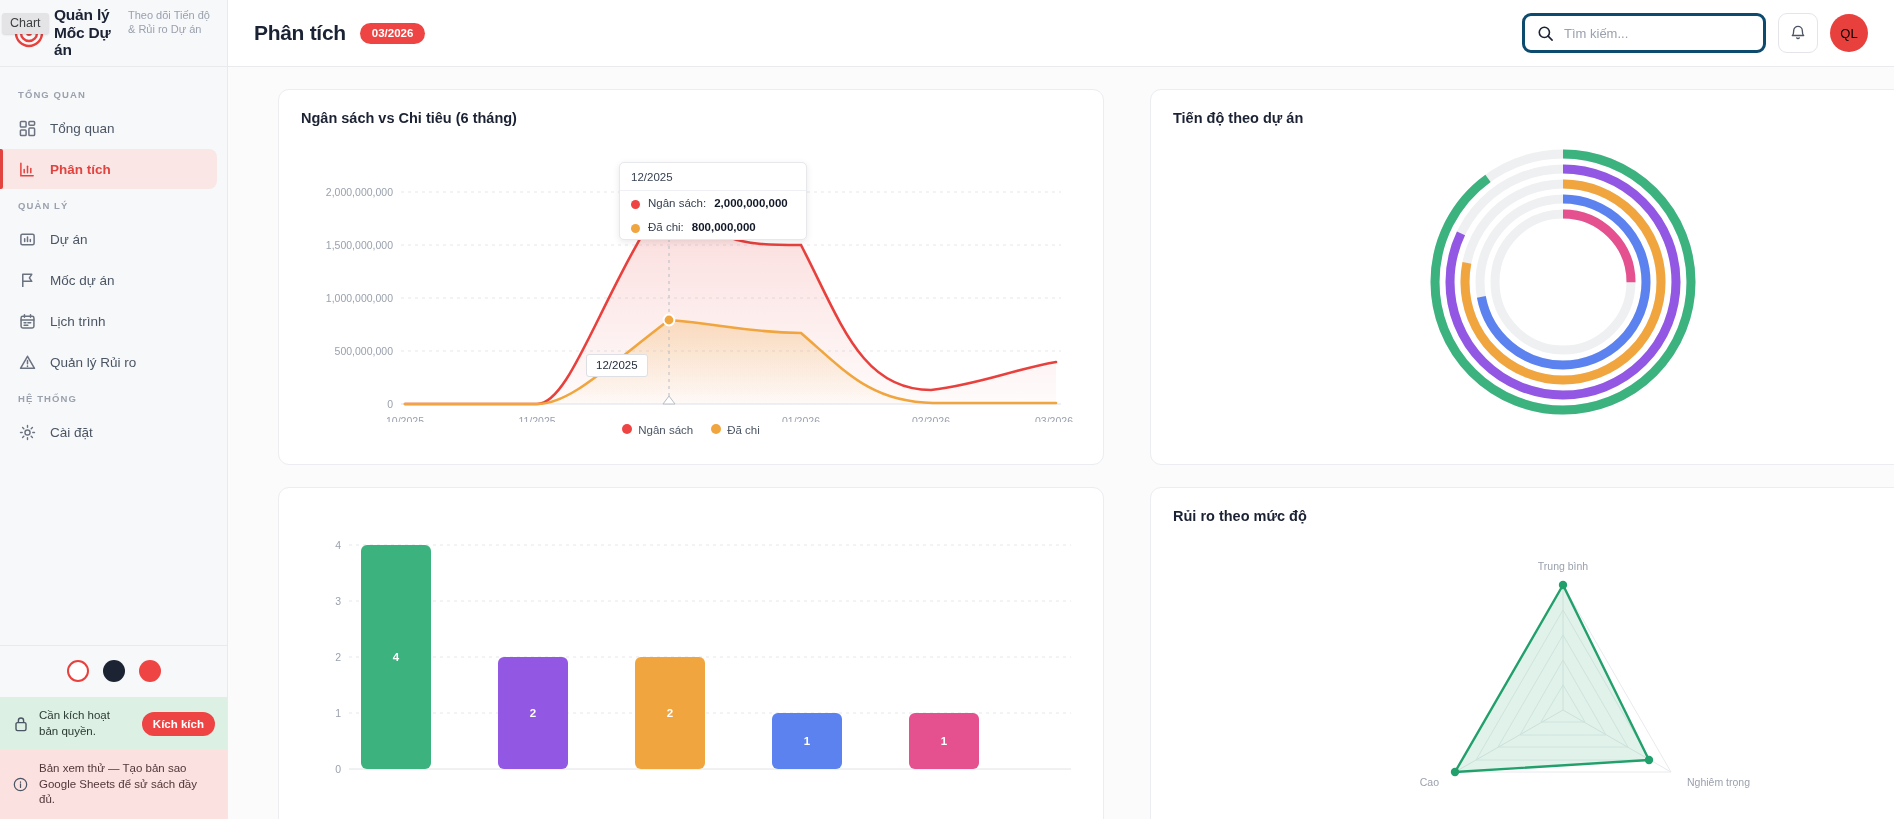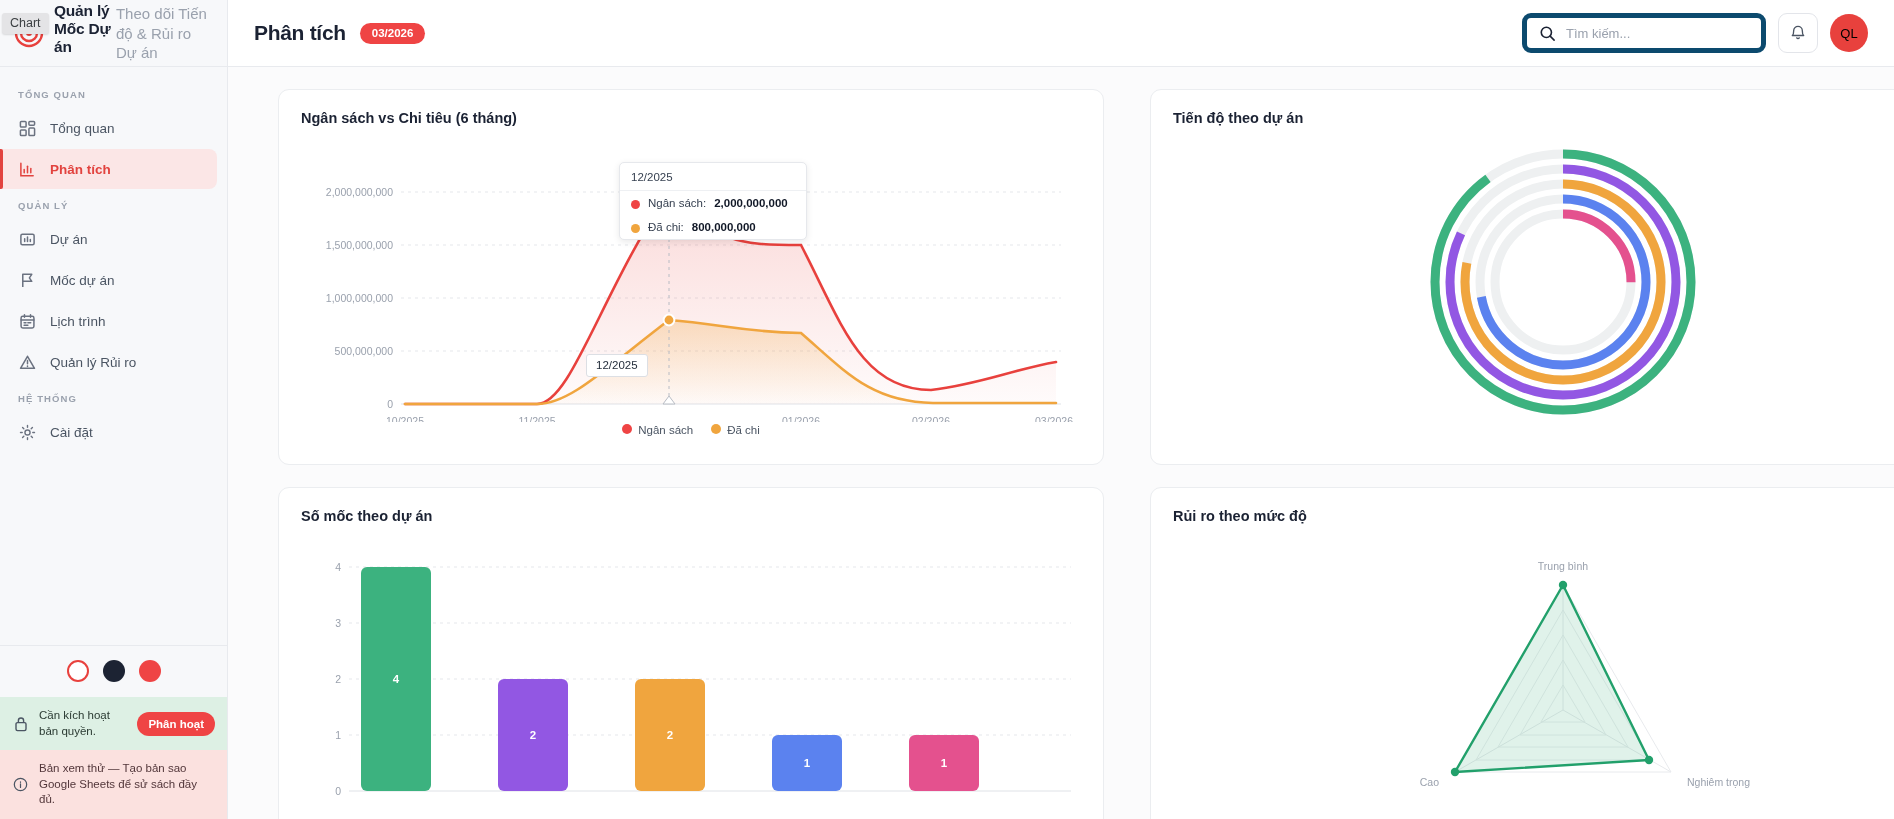--- a/index.html
+++ b/index.html
@@ -30,7 +30,7 @@
   .brand-logo { width: 30px; min-width: 30px; height: 30px; position: relative; }
   .brand-text { display: flex; flex-direction: row; justify-content: center; }
   .brand-title { font-size: 15.5px; font-weight: 700; color: #1b2233; letter-spacing: -0.2px; line-height: 1.15; }
-  .brand-sub { font-size: 15px; color: #9aa1ad; line-height: 1.3; margin-top: 2px; }
+  .brand-sub { font-size: 11px; color: #9aa1ad; line-height: 1.3; margin-top: 2px; }
   .chart-tip {
     position: absolute; left: 2px; top: 13px;
     background: #e4e4e6; color: #3c4043;

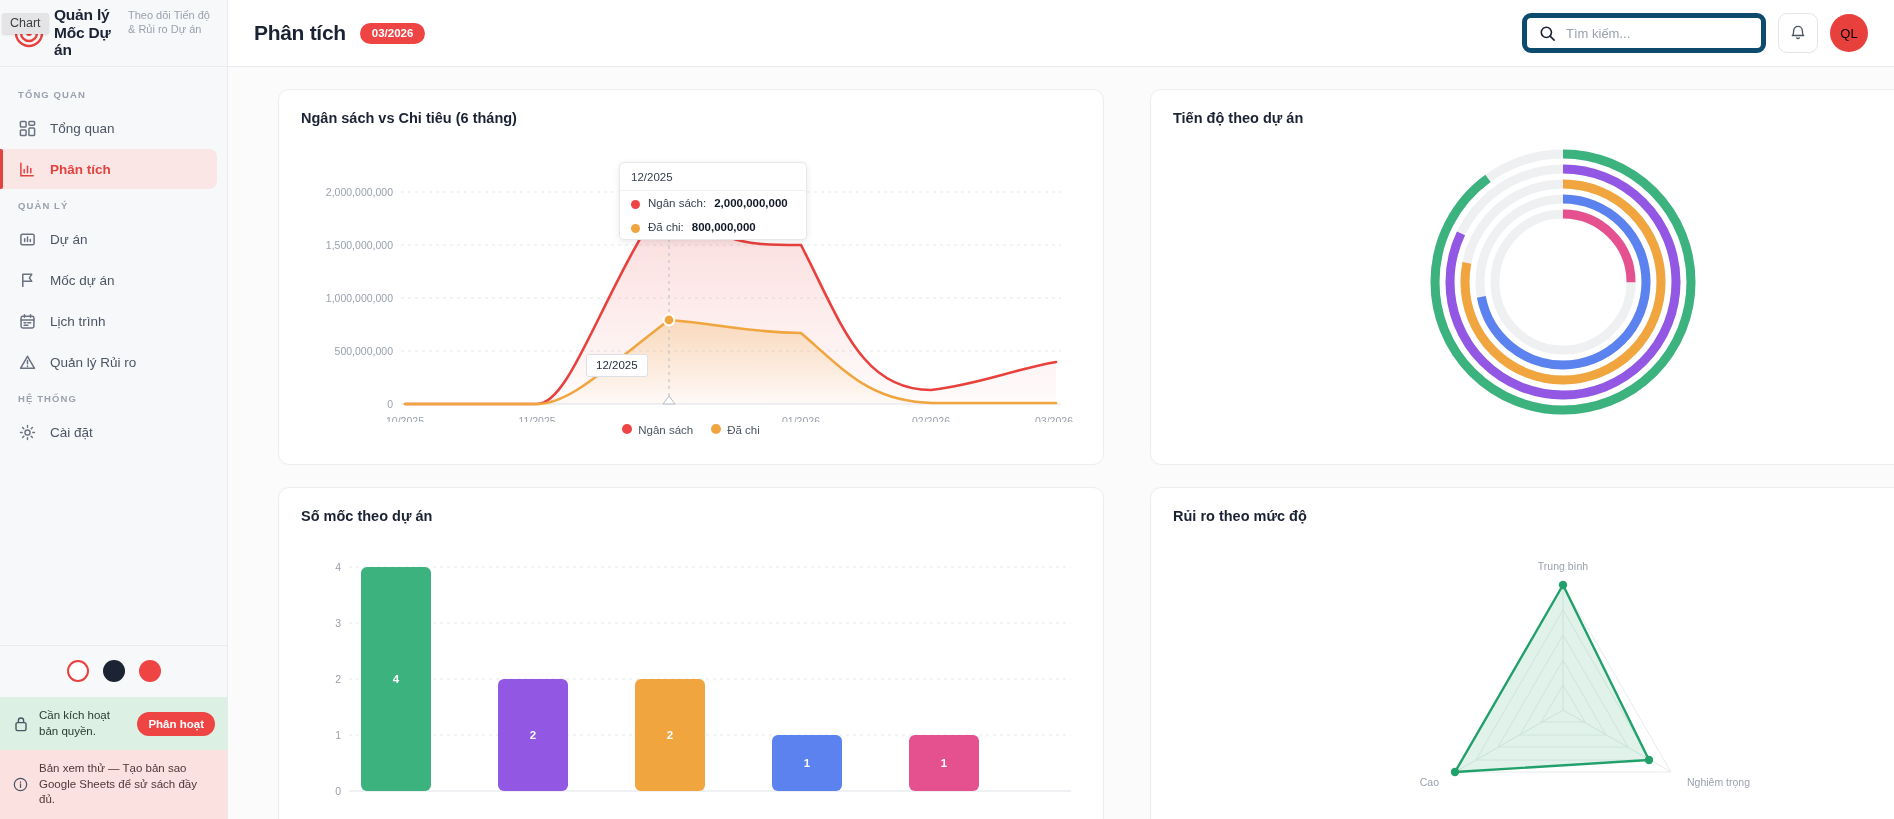--- a/index.html
+++ b/index.html
@@ -103,7 +103,7 @@
   .topbar-right { display: flex; align-items: center; gap: 12px; }
   .search-box {
     width: 244px; height: 40px;
-    border: 5px solid #0c4a6e; border-radius: 9px;
+    border: 3px solid #0c4a6e; border-radius: 9px;
     background: #fff; display: flex; align-items: center; gap: 10px;
     padding: 0 12px;
   }

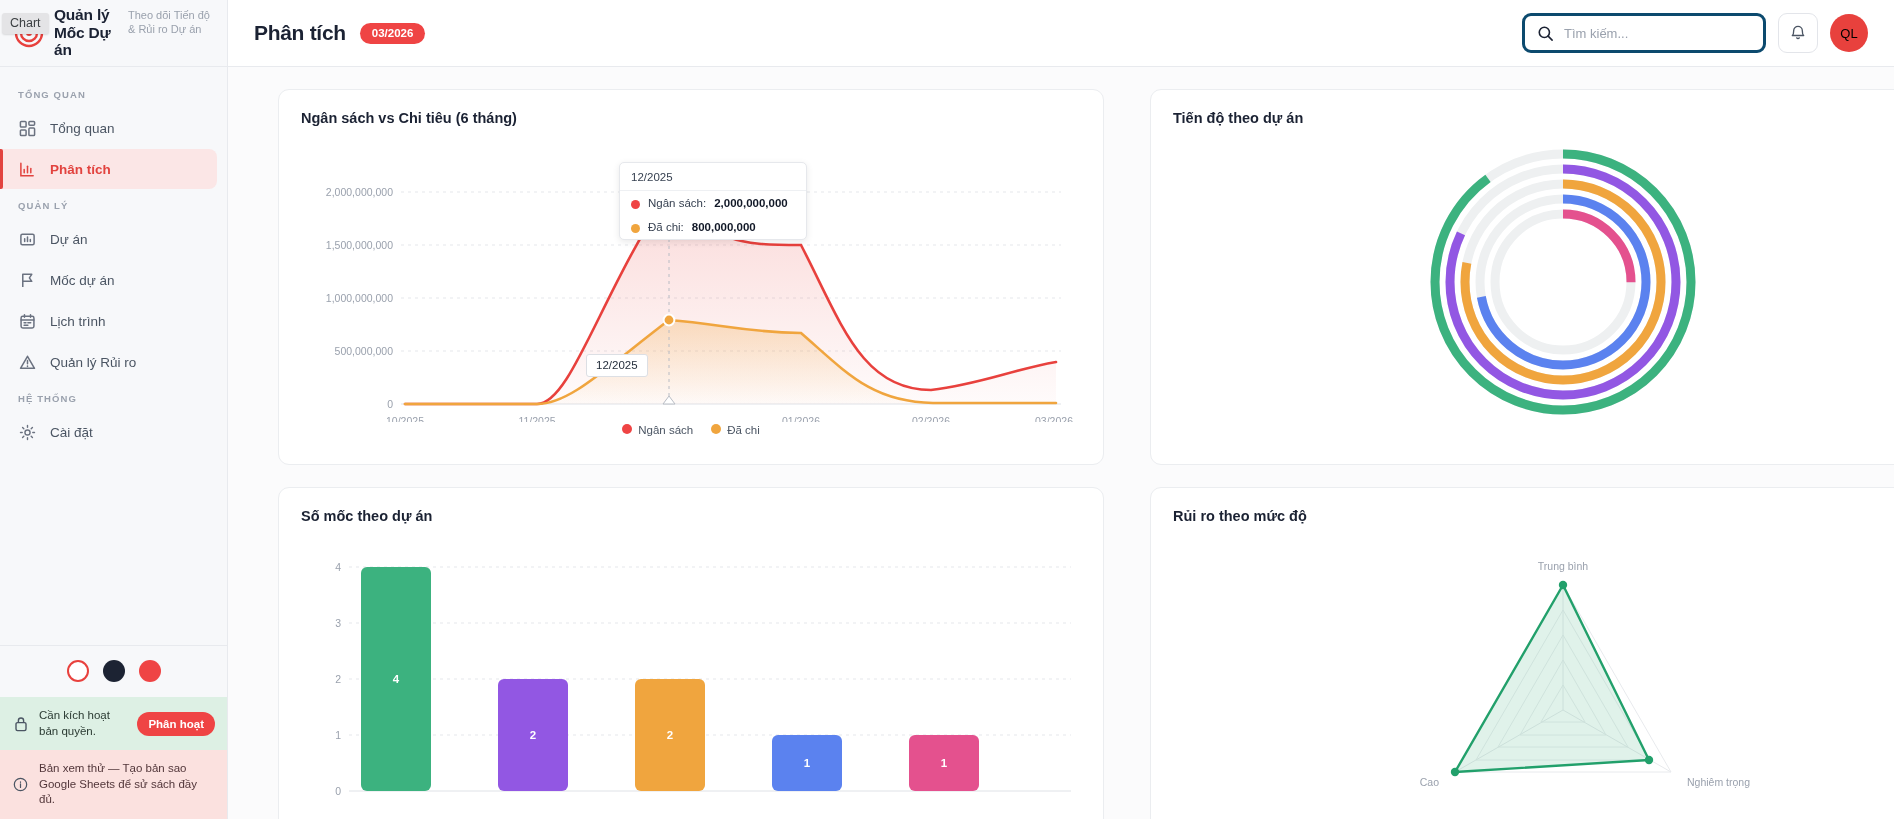--- a/index.html
+++ b/index.html
@@ -424,7 +424,6 @@
         </div>
 
         <div class="card tall2">
-          <div class="card-title">Số mốc theo dự án</div>
           <div class="card-body">
             <svg width="780" height="330" viewBox="0 0 780 330">
 

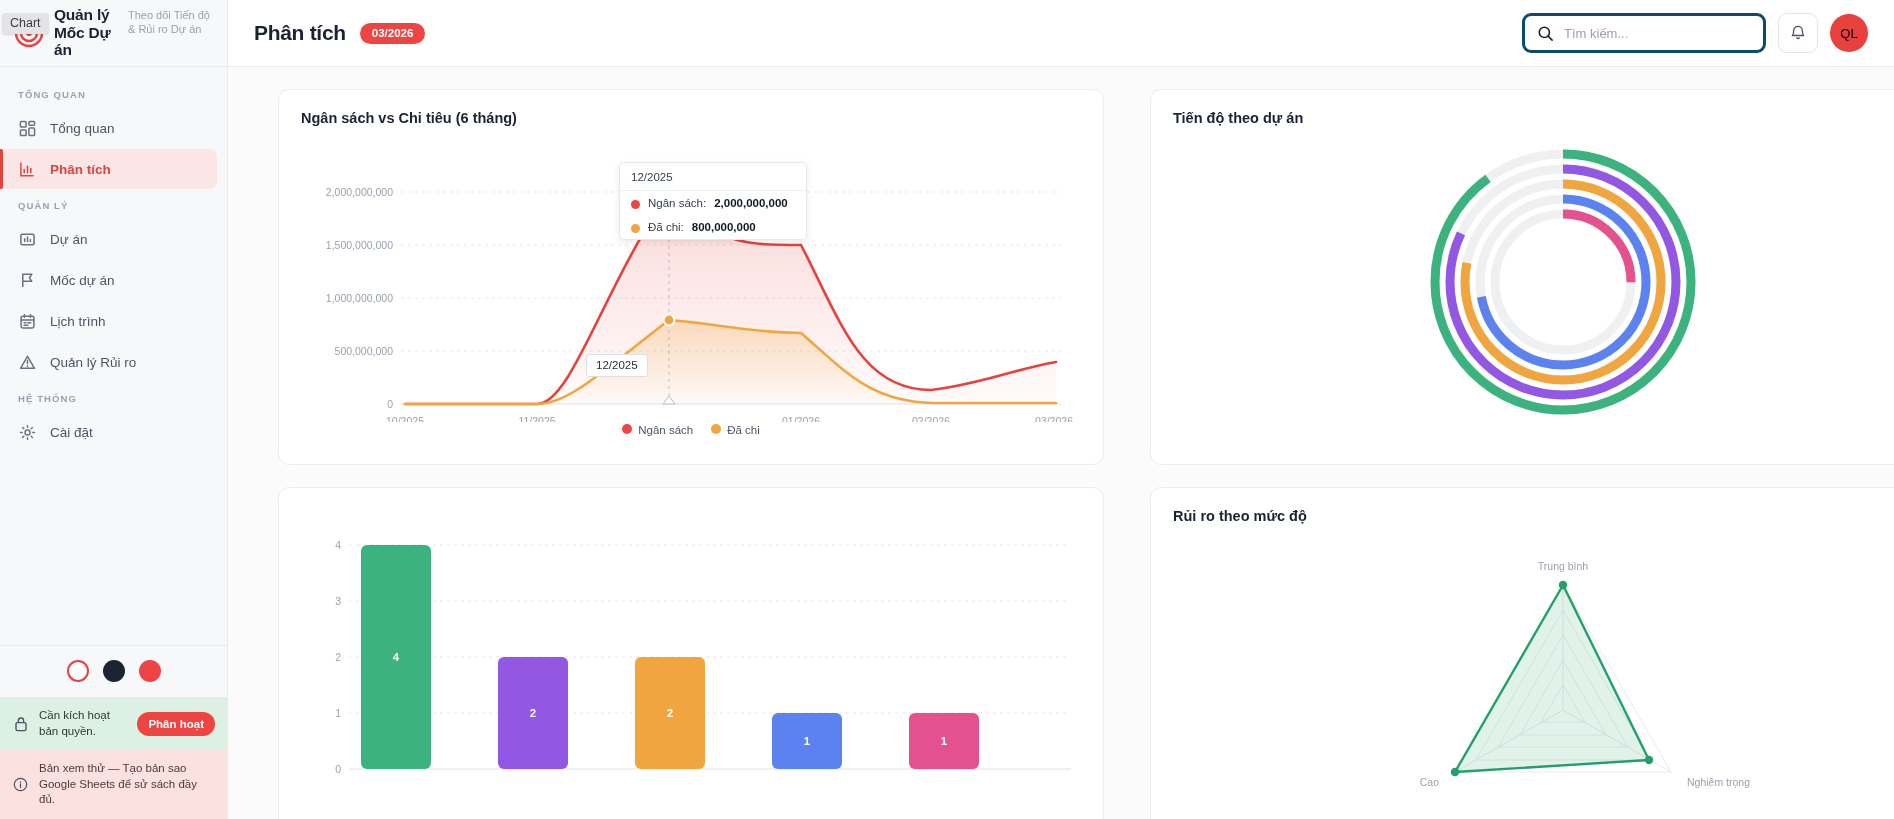--- a/index.html
+++ b/index.html
@@ -279,7 +279,7 @@
         </svg>
       </span>
       <span class="btxt">Cần kích hoạt bản quyền.</span>
-      <button class="activate-btn">Phân hoạt</button>
+      <button class="activate-btn">Kích kích</button>
     </div>
 
     <div class="banner trial">

